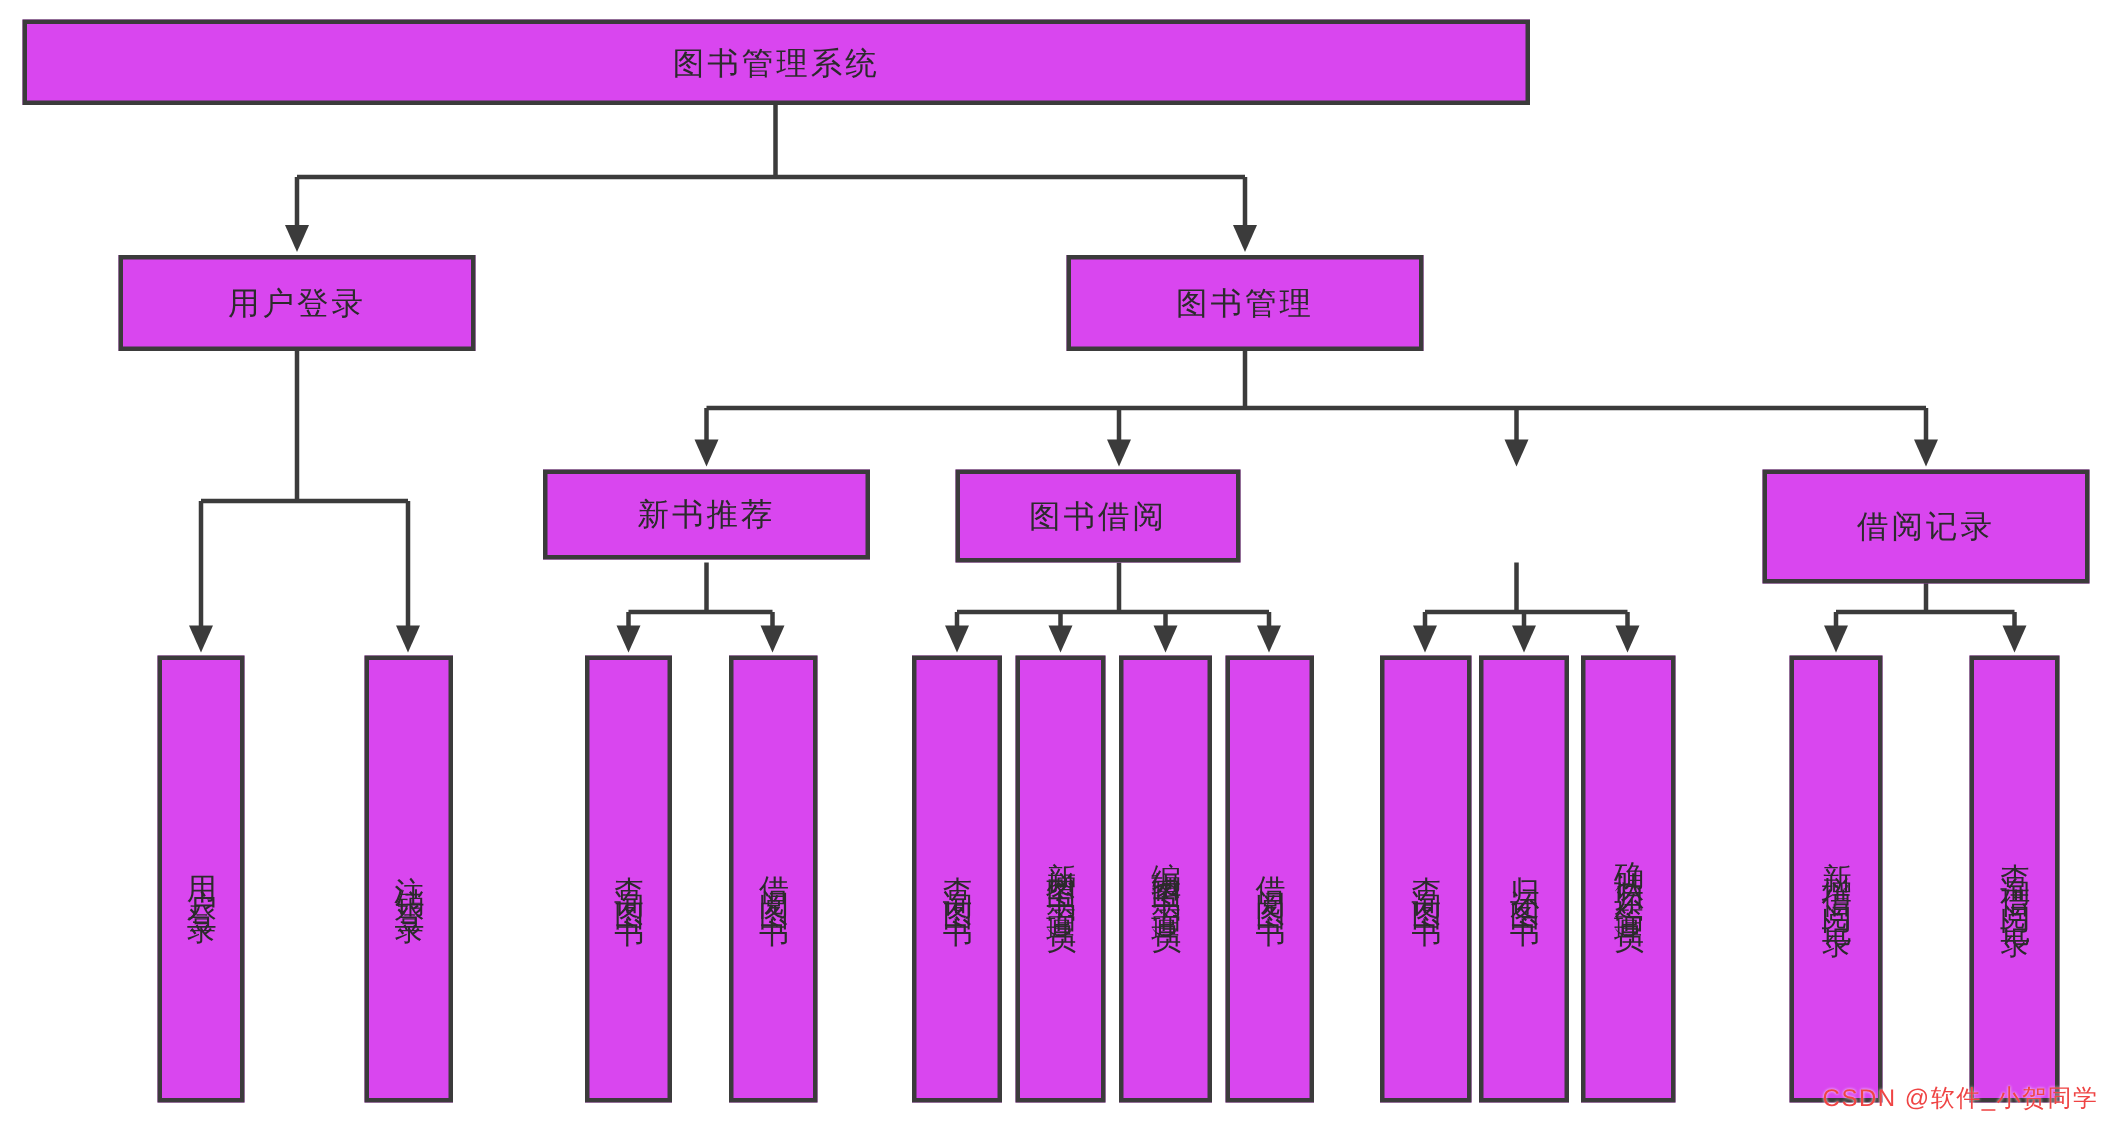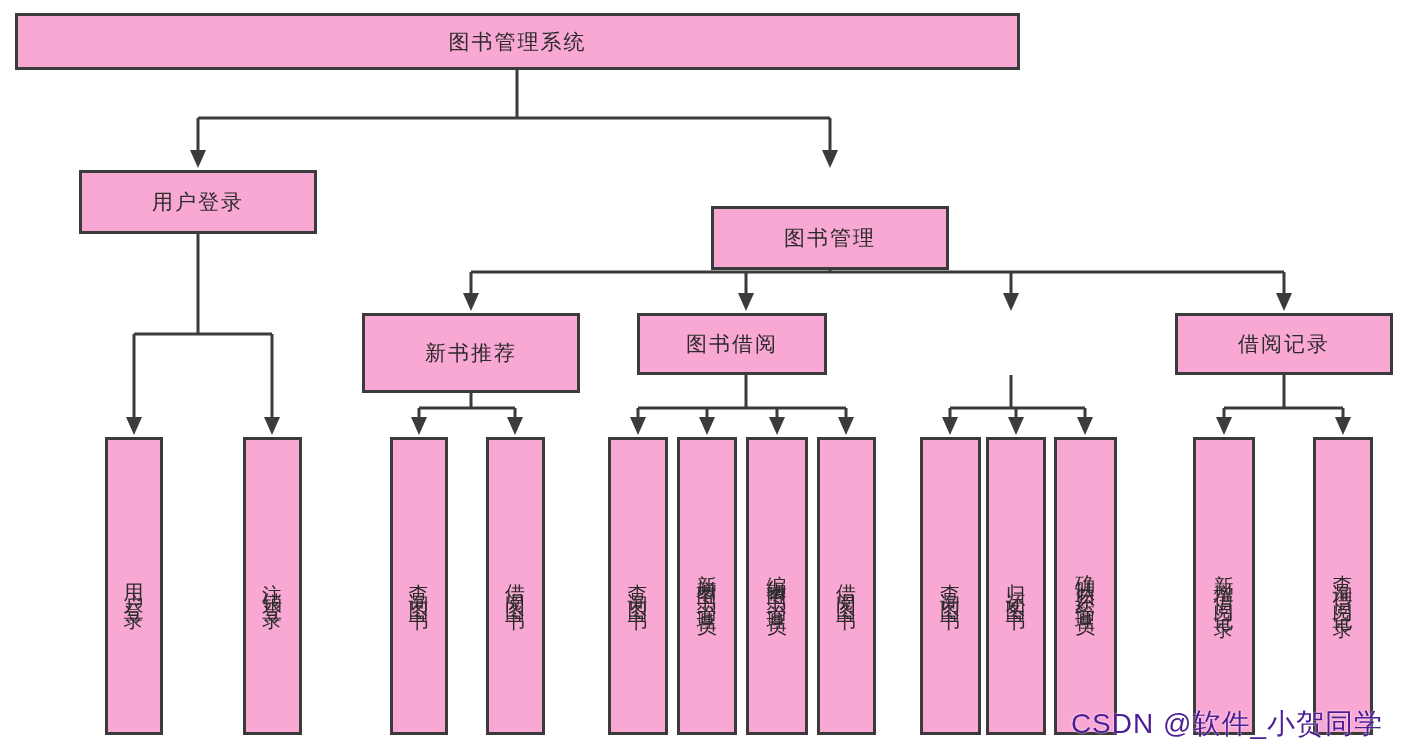--- a/index.html
+++ b/index.html
@@ -20,7 +20,7 @@
     position: absolute;
     box-sizing: border-box;
     border: 3px solid #3b3b3b;
-    background: #f9a8d4;
+    background: #d946ef;
     display: flex;
     align-items: center;
     justify-content: center;

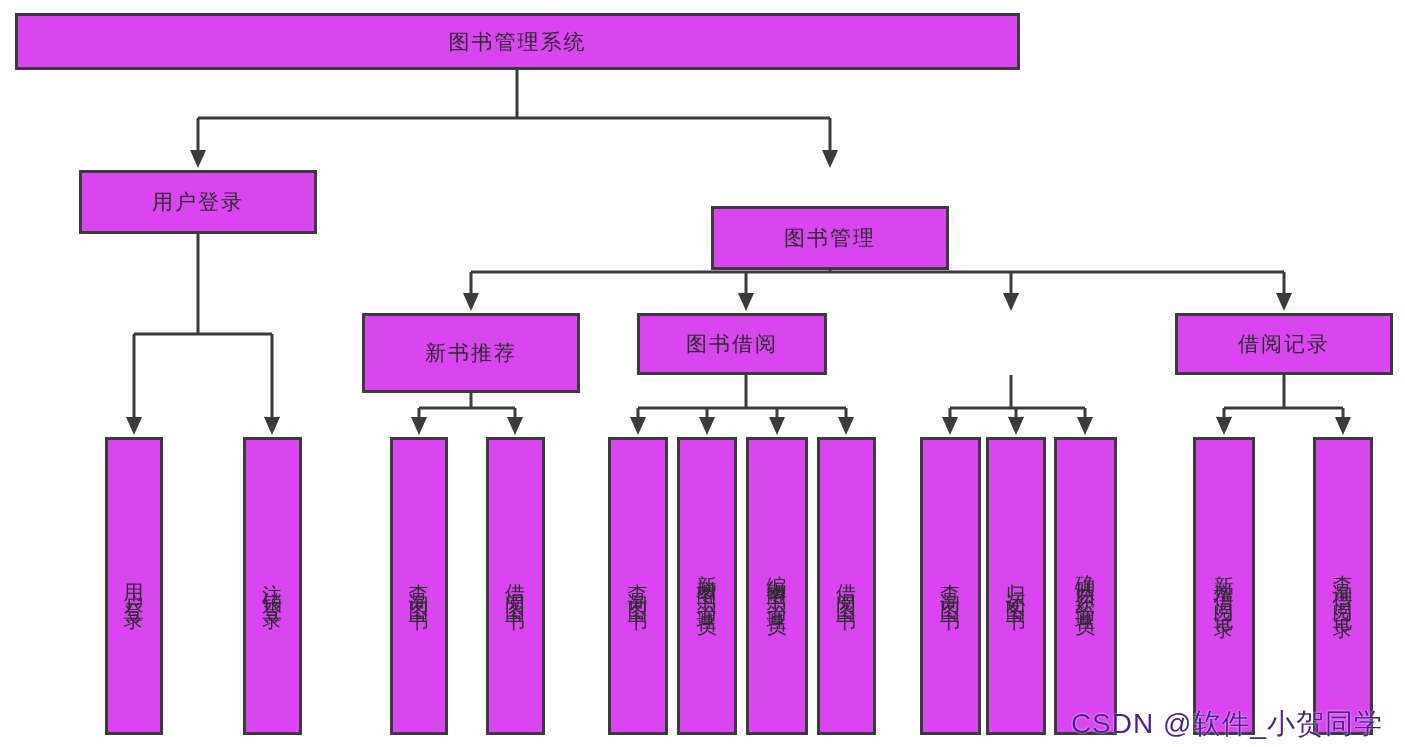--- a/index.html
+++ b/index.html
@@ -95,7 +95,7 @@
   <div class="box" style="left:79px; top:170px; width:238px; height:64px;">
     <span class="hlabel">用户登录</span>
   </div>
-  <div class="box" style="left:711px; top:170px; width:238px; height:64px;margin-top:36px;">
+  <div class="box" style="left:711px; top:170px; width:238px; height:64px;">
     <span class="hlabel">图书管理</span>
   </div>
 

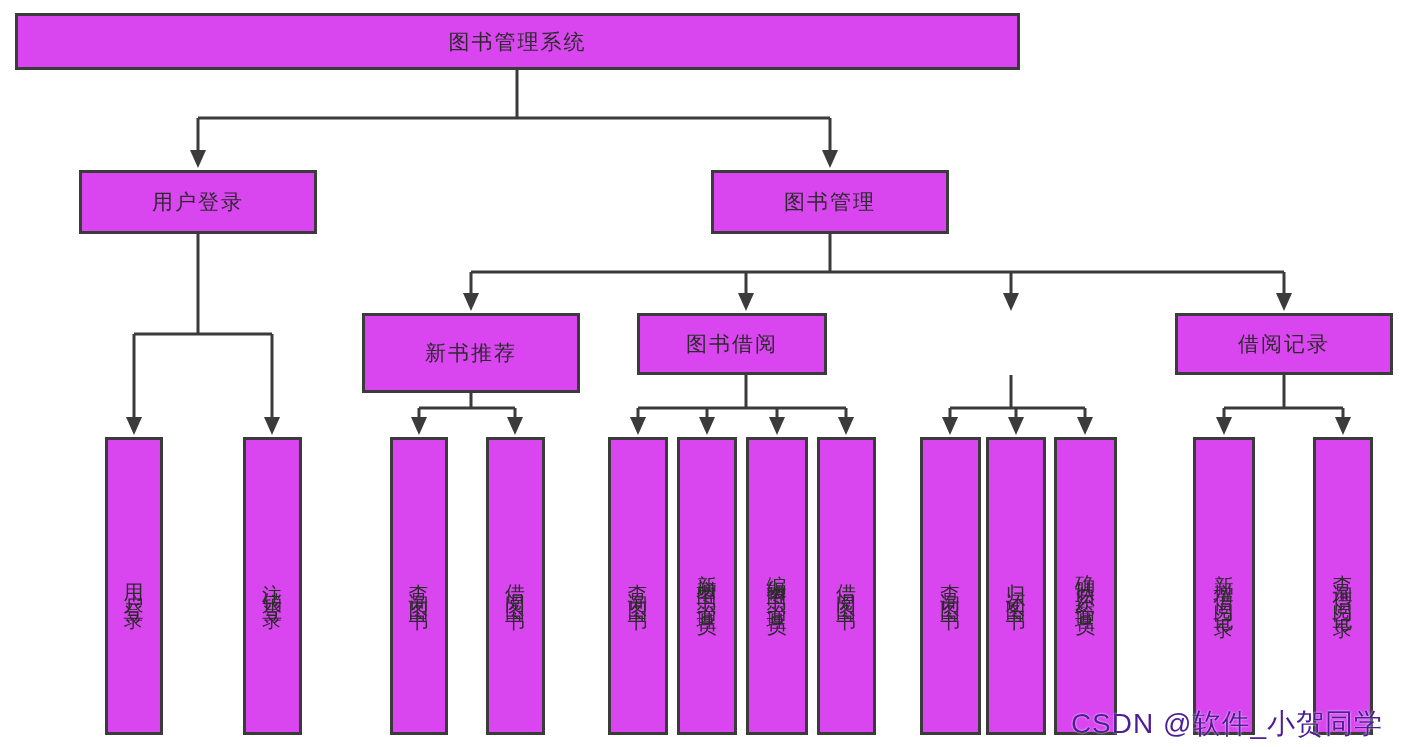--- a/index.html
+++ b/index.html
@@ -99,7 +99,7 @@
     <span class="hlabel">图书管理</span>
   </div>
 
-  <div class="box" style="left:362px; top:313px; width:218px; height:80px;">
+  <div class="box" style="left:362px; top:313px; width:218px; height:60px;">
     <span class="hlabel">新书推荐</span>
   </div>
   <div class="box" style="left:637px; top:313px; width:190px; height:62px;">

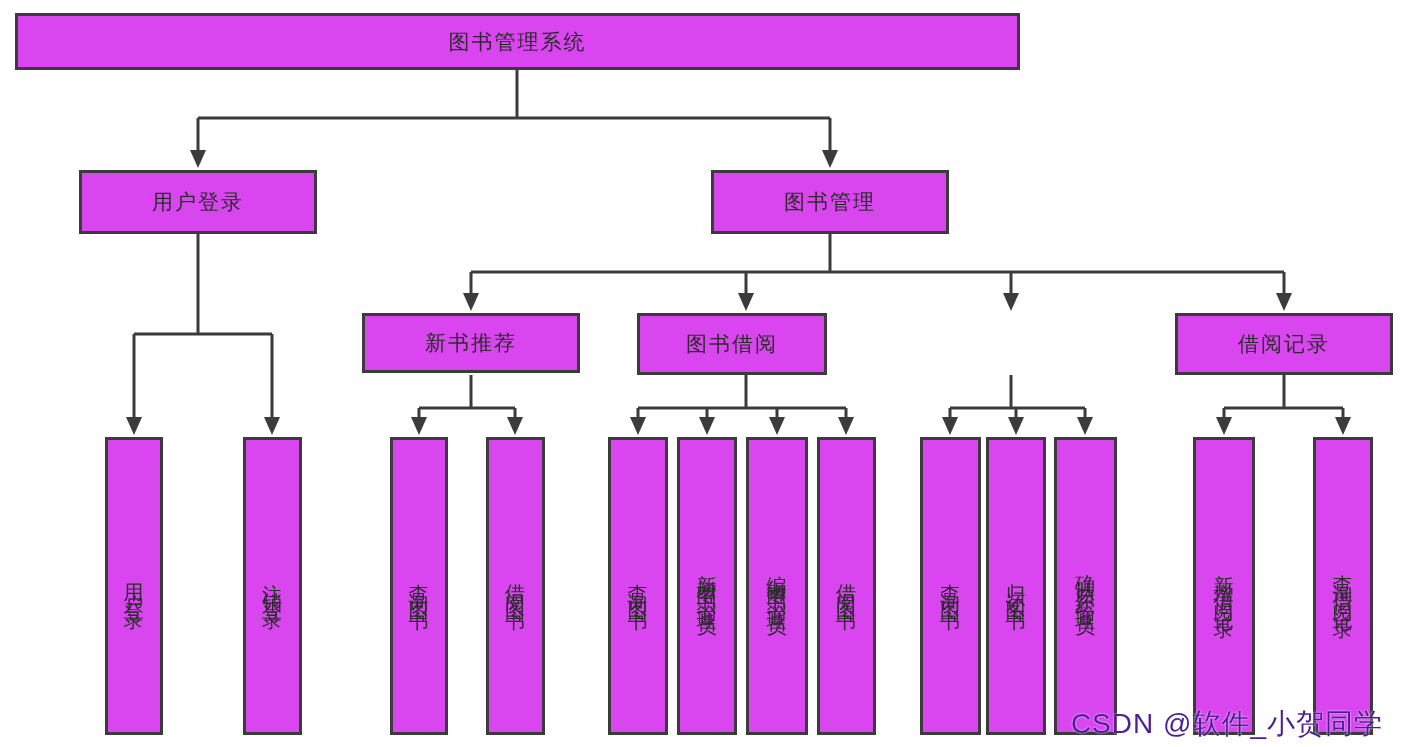--- a/index.html
+++ b/index.html
@@ -105,7 +105,7 @@
   <div class="box" style="left:637px; top:313px; width:190px; height:62px;">
     <span class="hlabel">图书借阅</span>
   </div>
-  <div class="box" style="left:1175px; top:313px; width:218px; height:62px;">
+  <div class="box" style="left:1175px; top:313px; width:218px; height:76px;">
     <span class="hlabel">借阅记录</span>
   </div>
 

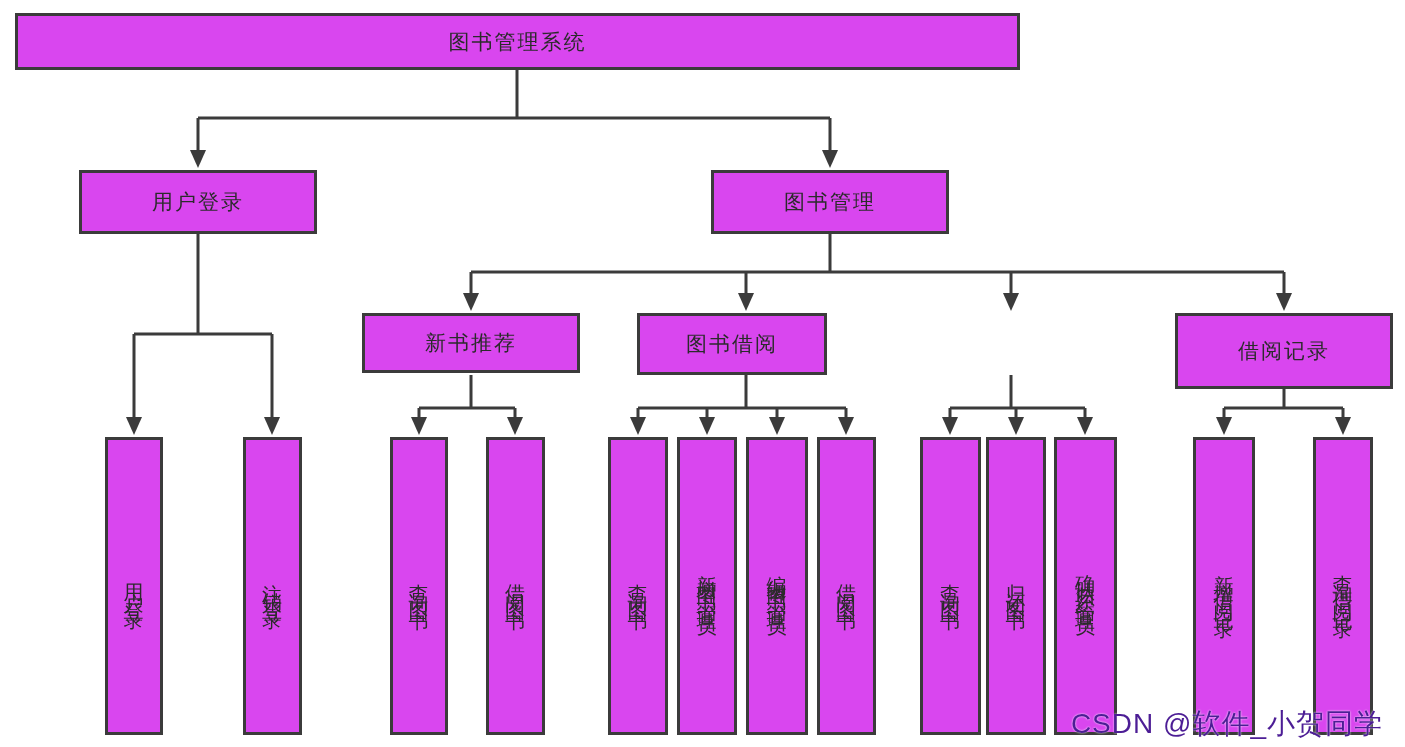--- a/index.html
+++ b/index.html
@@ -42,10 +42,10 @@
   .leaf .vlabel.long { letter-spacing: 6px; }
   .watermark {
     position: absolute;
-    right: 22px;
+    right: 6px;
     bottom: 4px;
-    font-size: 28px;
-    color: #4c1d95;
+    font-size: 16px;
+    color: #ef4444;
     letter-spacing: 1px;
     text-shadow: 0 0 2px #ffffff;
     white-space: nowrap;

